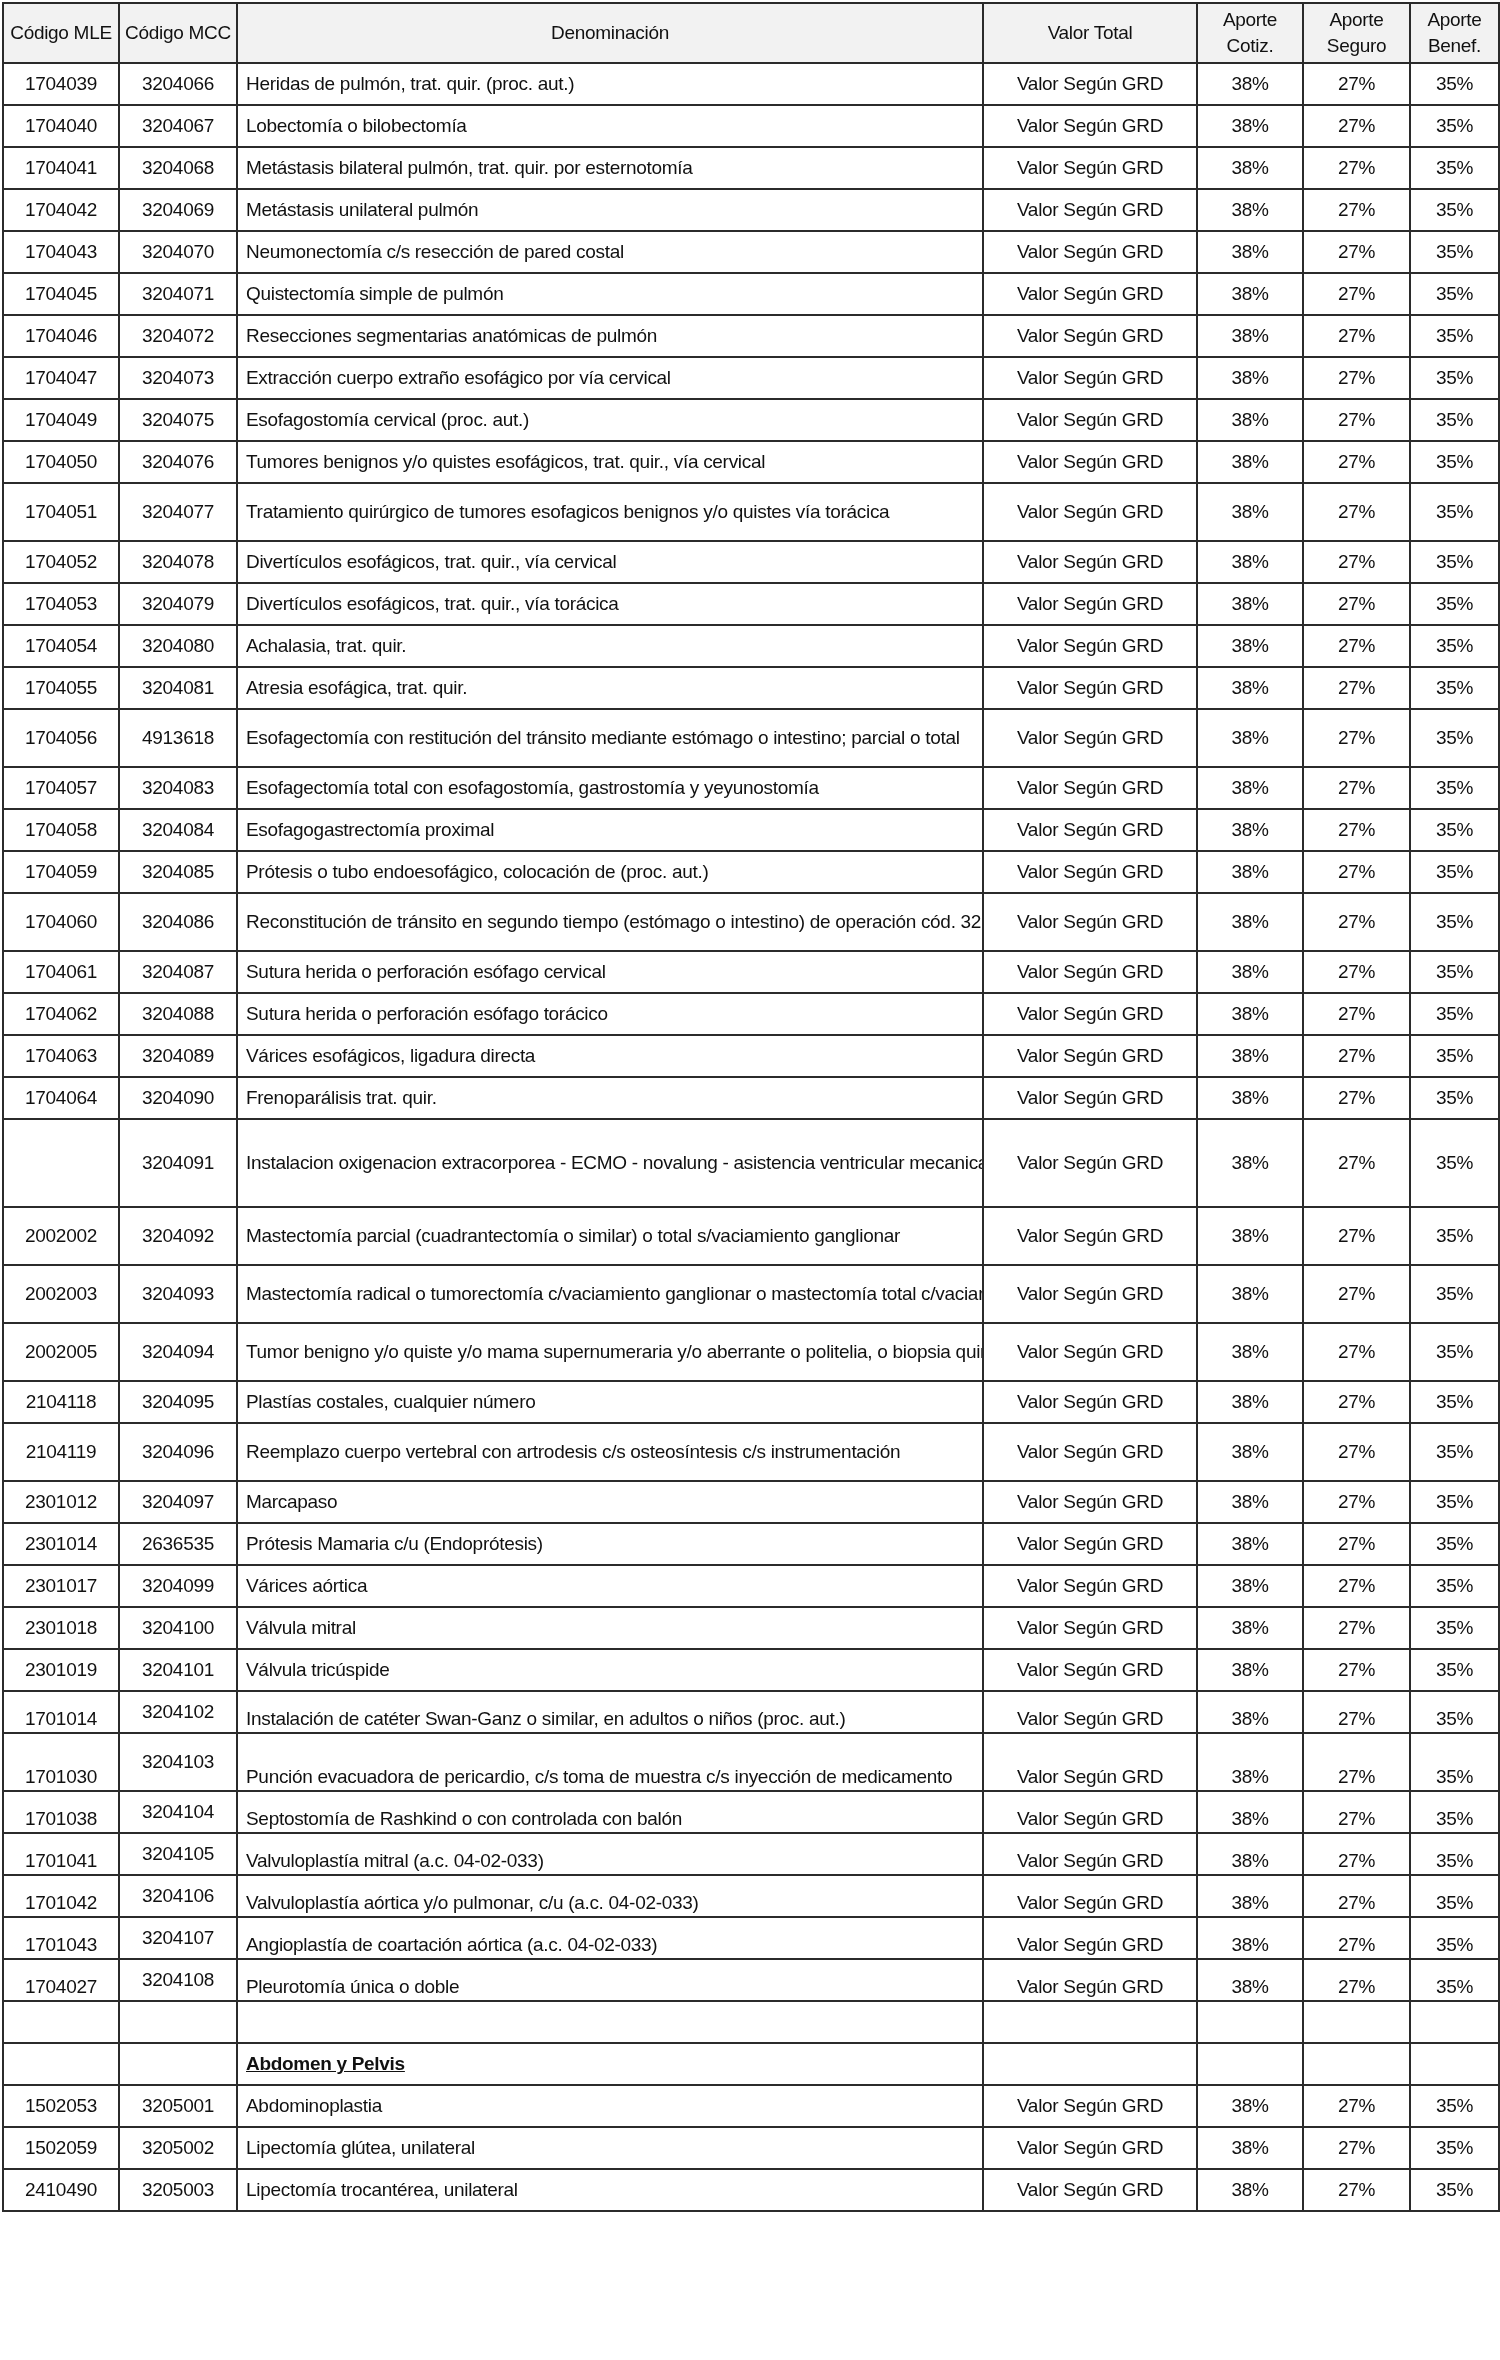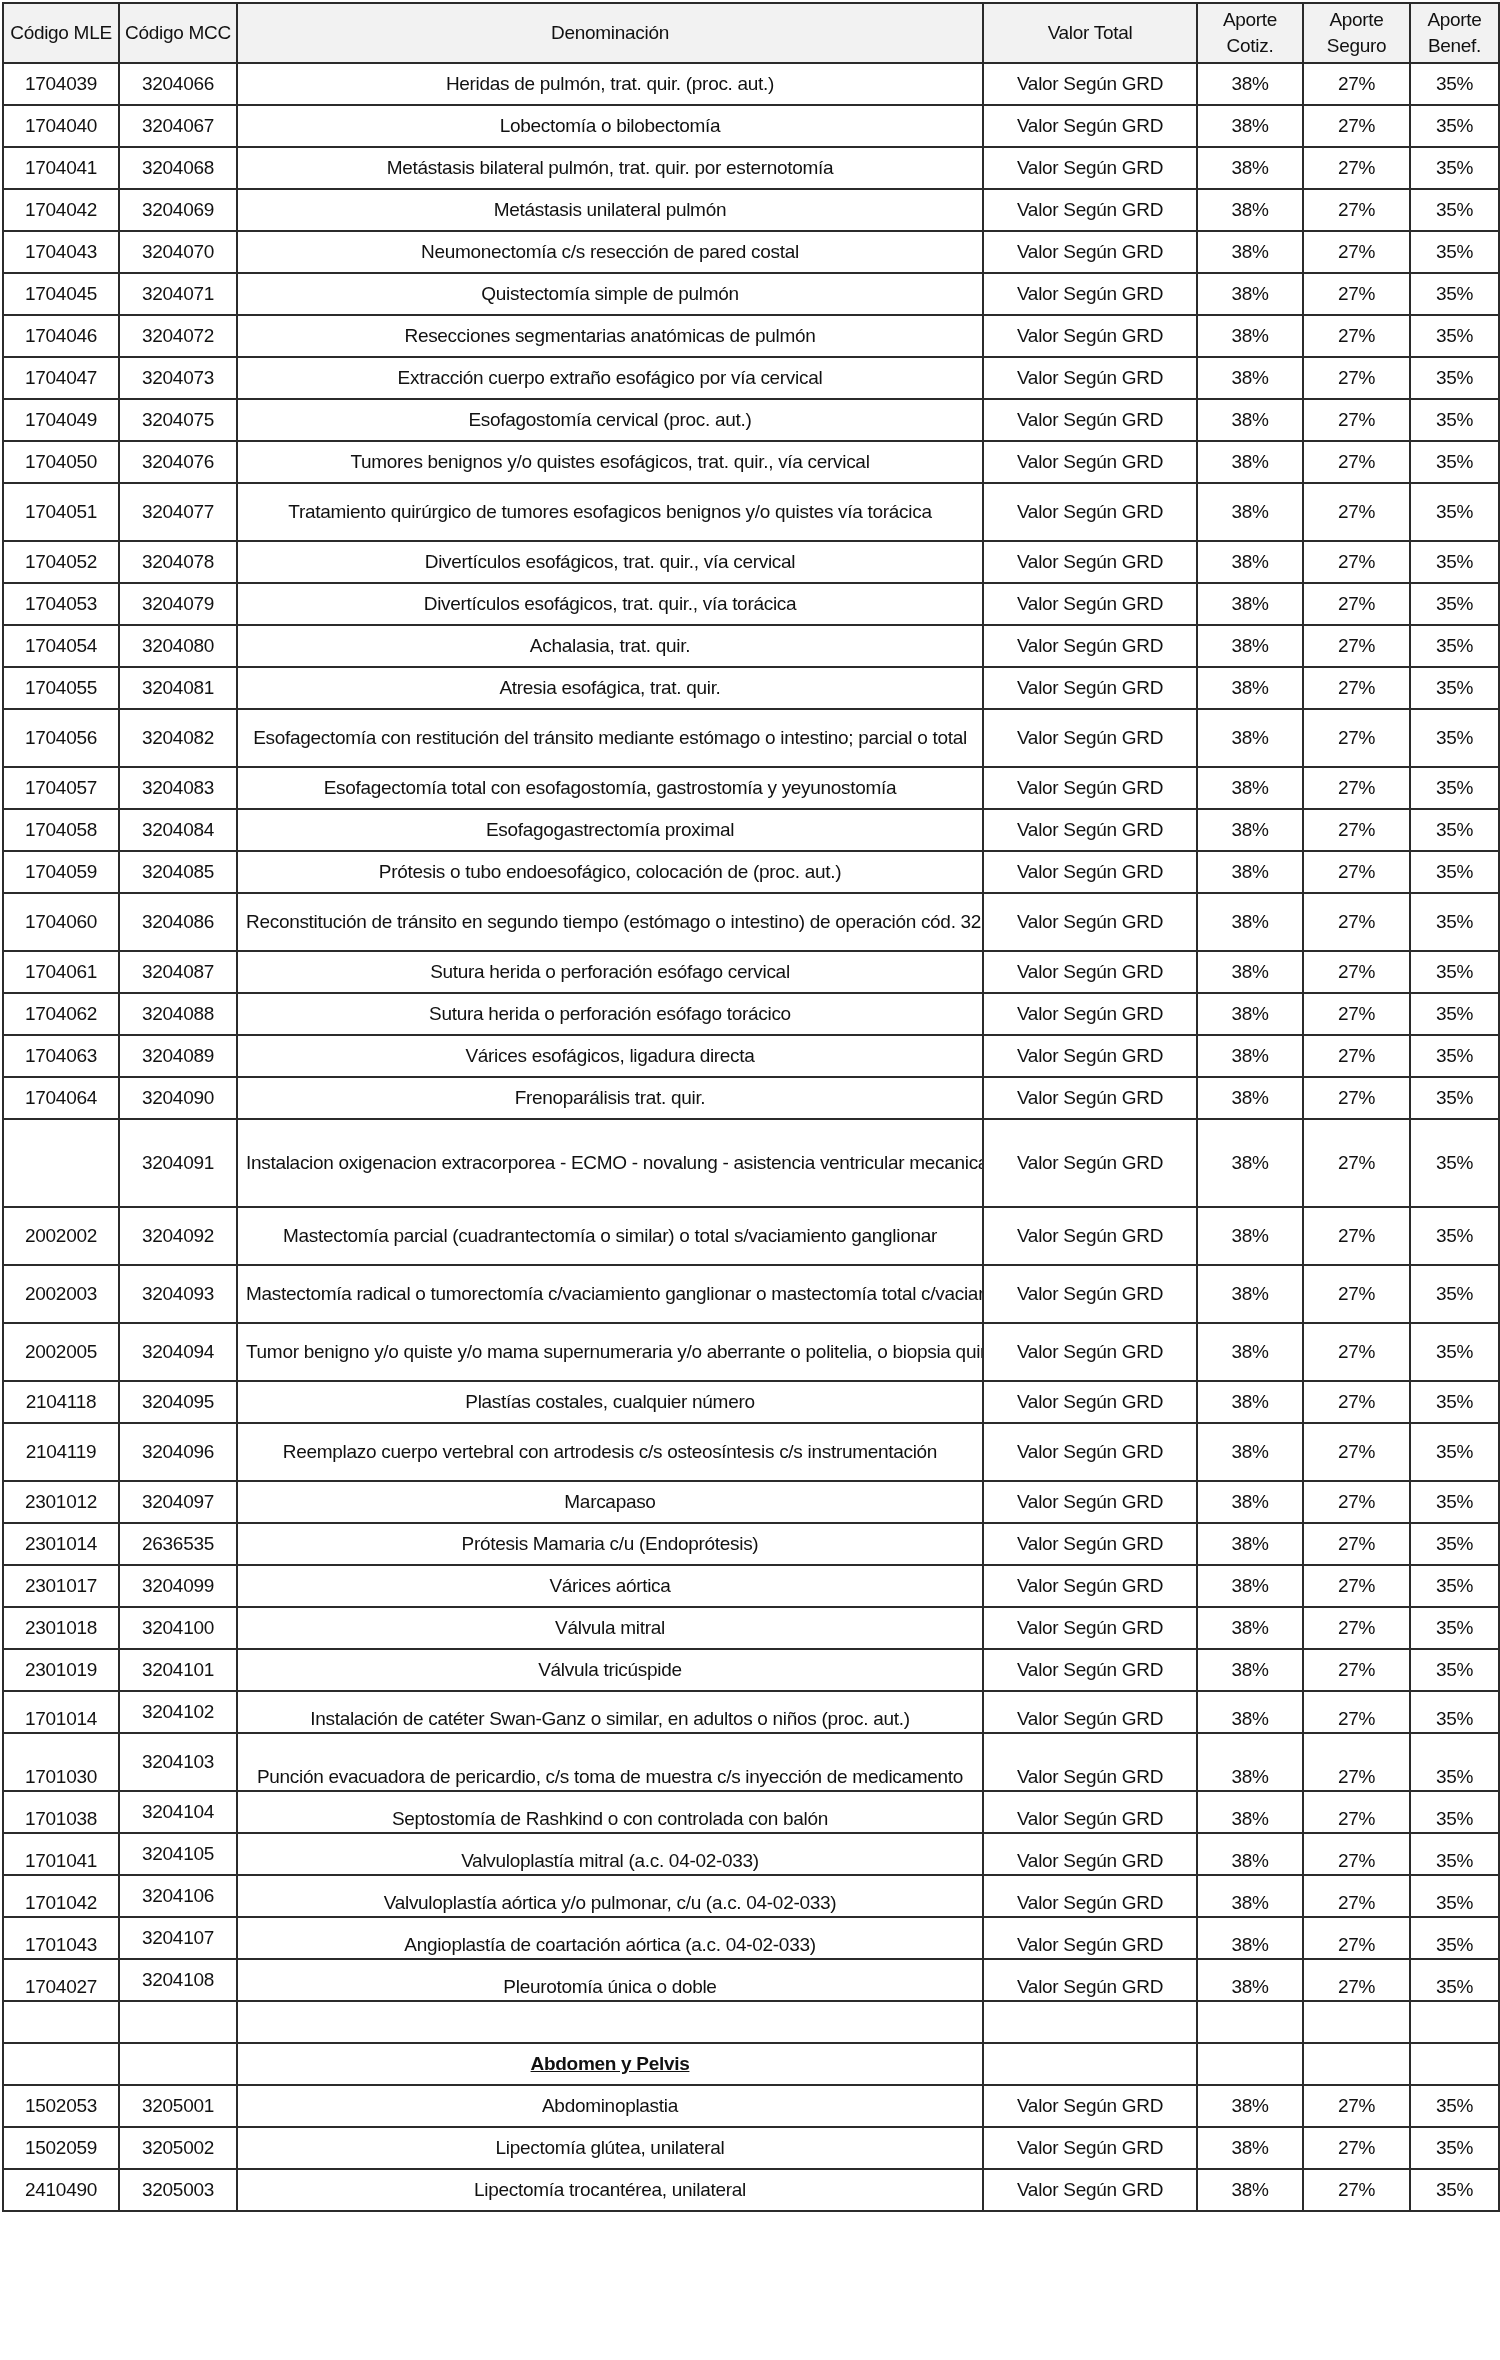--- a/index.html
+++ b/index.html
@@ -34,7 +34,7 @@
   tr.r2 td { height: 56px; }
   tr.r3 td { height: 86px; }
   td.c { text-align: center; }
-  td.l { text-align: center; white-space: normal; }
+  td.l { text-align: left; white-space: normal; }
   td.num { text-align: center; padding: 0 2px; }
   td.bot { vertical-align: bottom; padding-bottom: 3px; margin-left: 17px; }
   td.midup { vertical-align: middle; padding-bottom: 10px; text-align: center; }

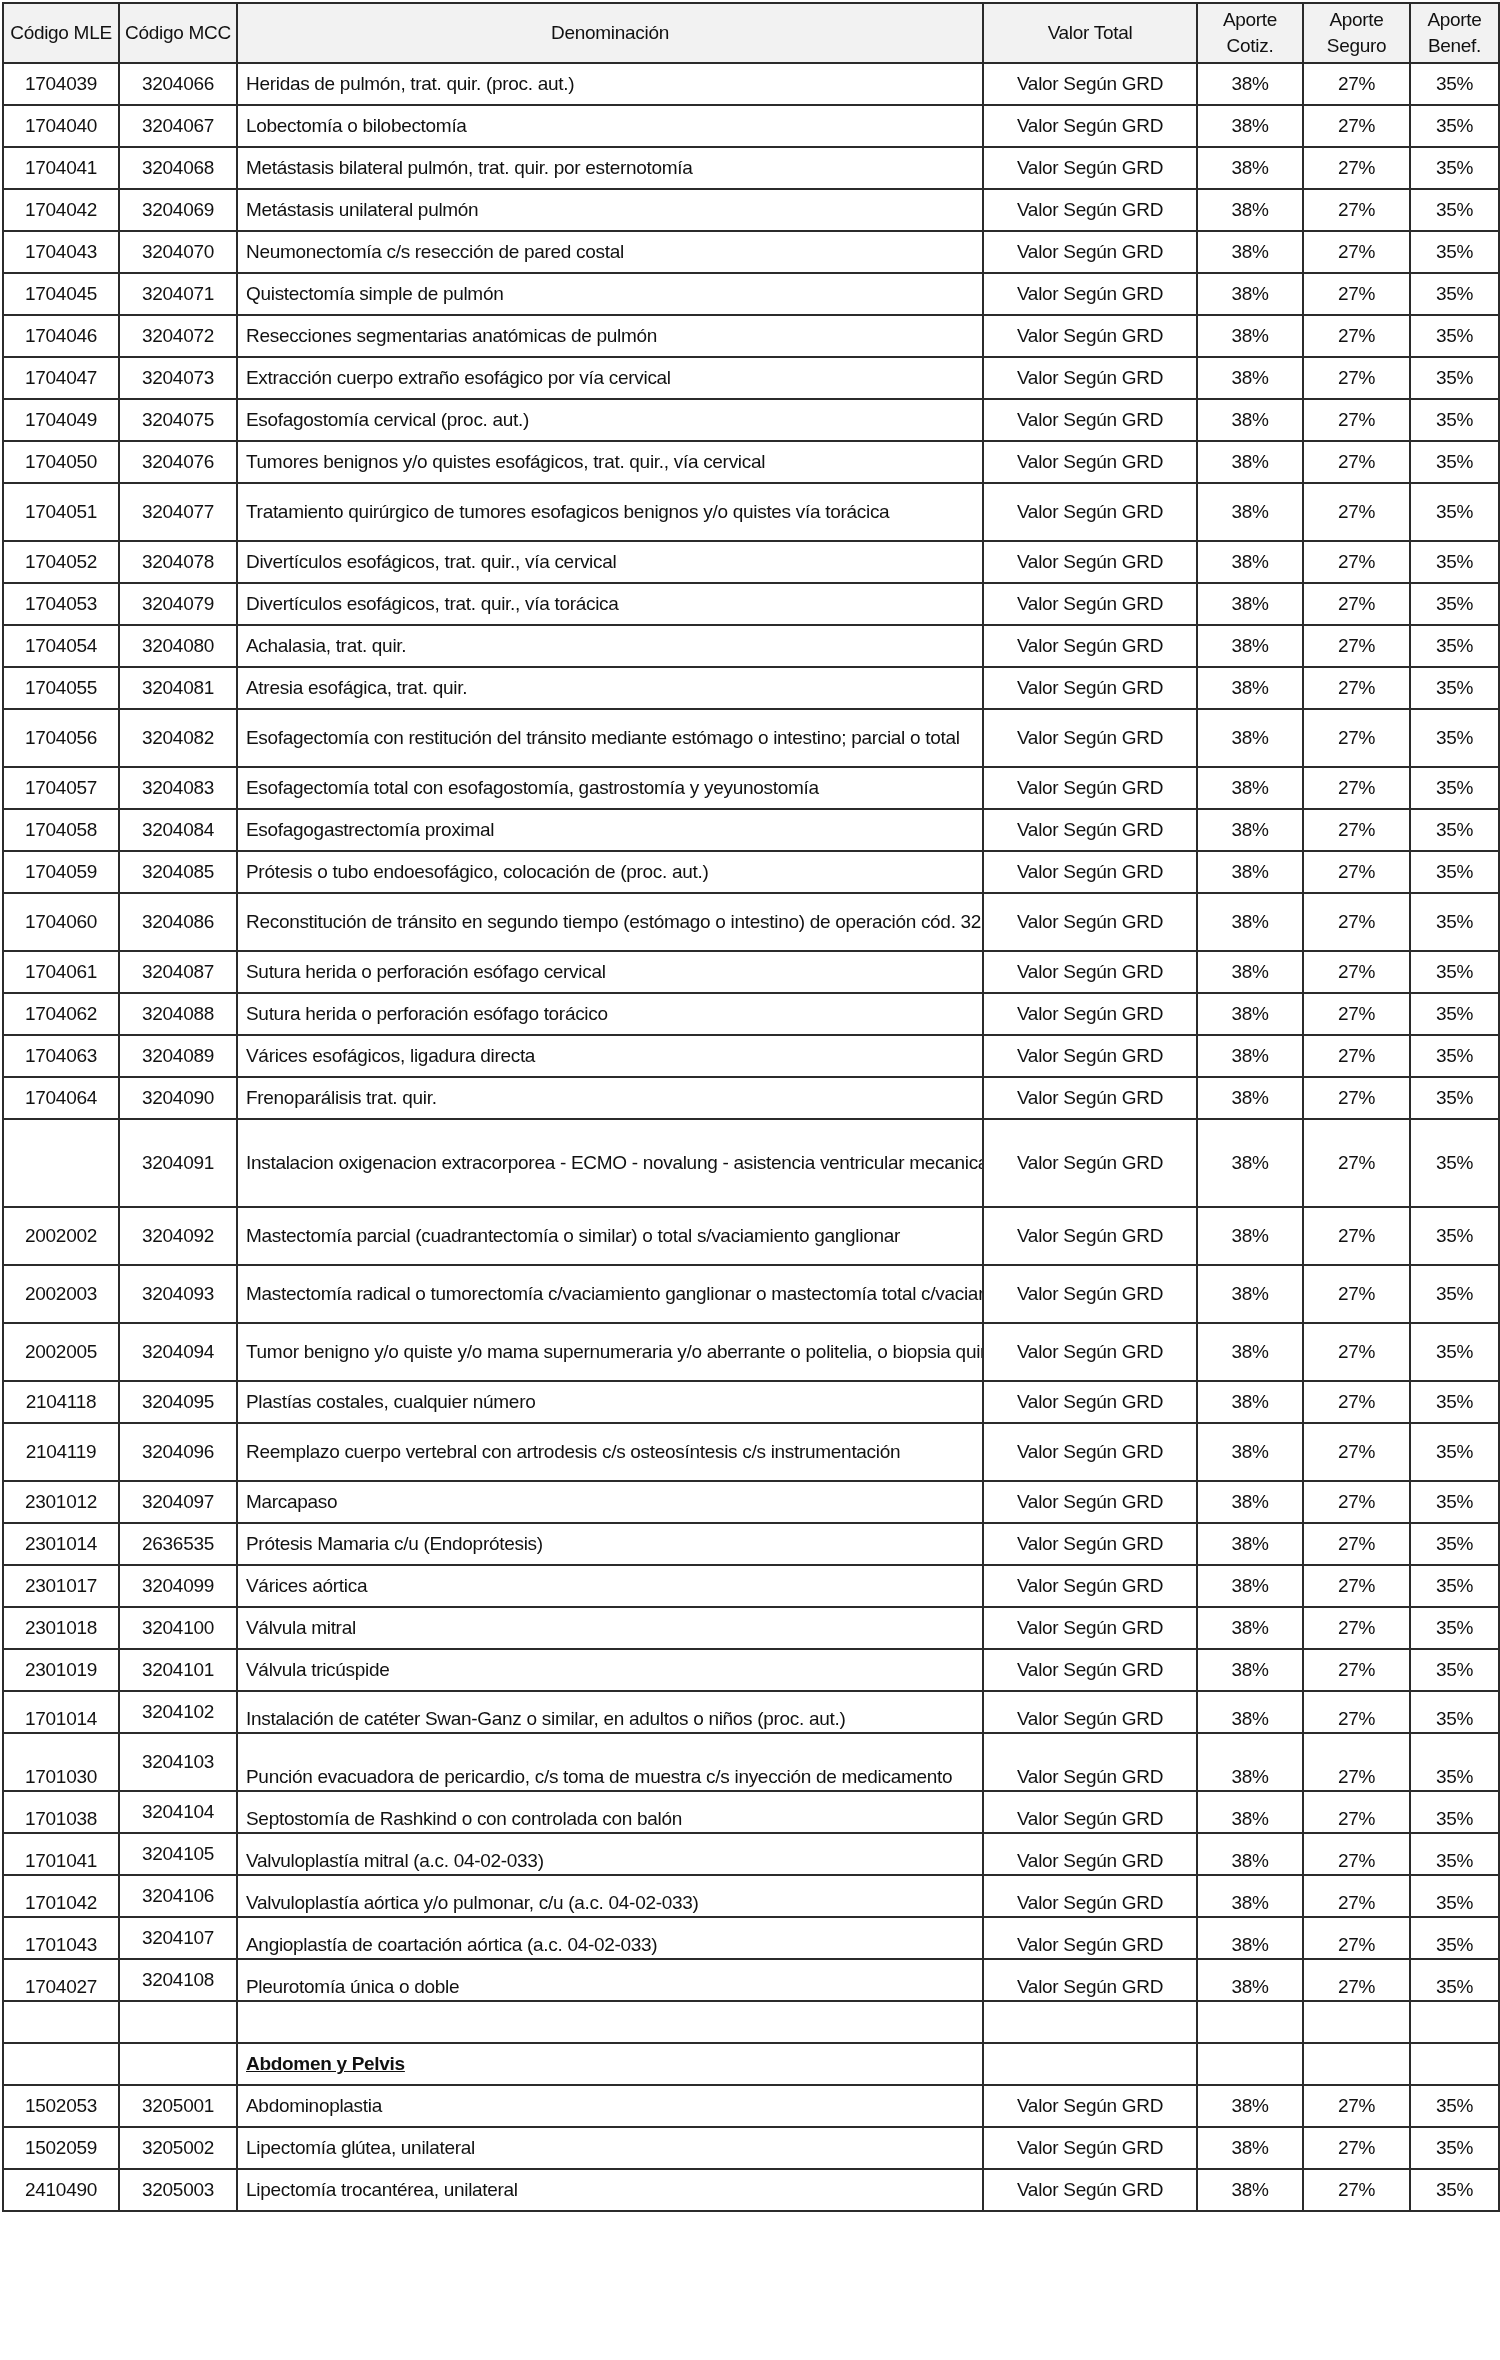--- a/index.html
+++ b/index.html
@@ -209,7 +209,7 @@
       </tr>
       <tr class="r2">
         <td class="num">1704056</td>
-        <td class="num">3204082</td>
+        <td class="num">4913618</td>
         <td class="l">Esofagectomía con restitución del tránsito mediante estómago o intestino; parcial o total</td>
         <td class="c">Valor Según GRD</td>
         <td class="c">38%</td>

